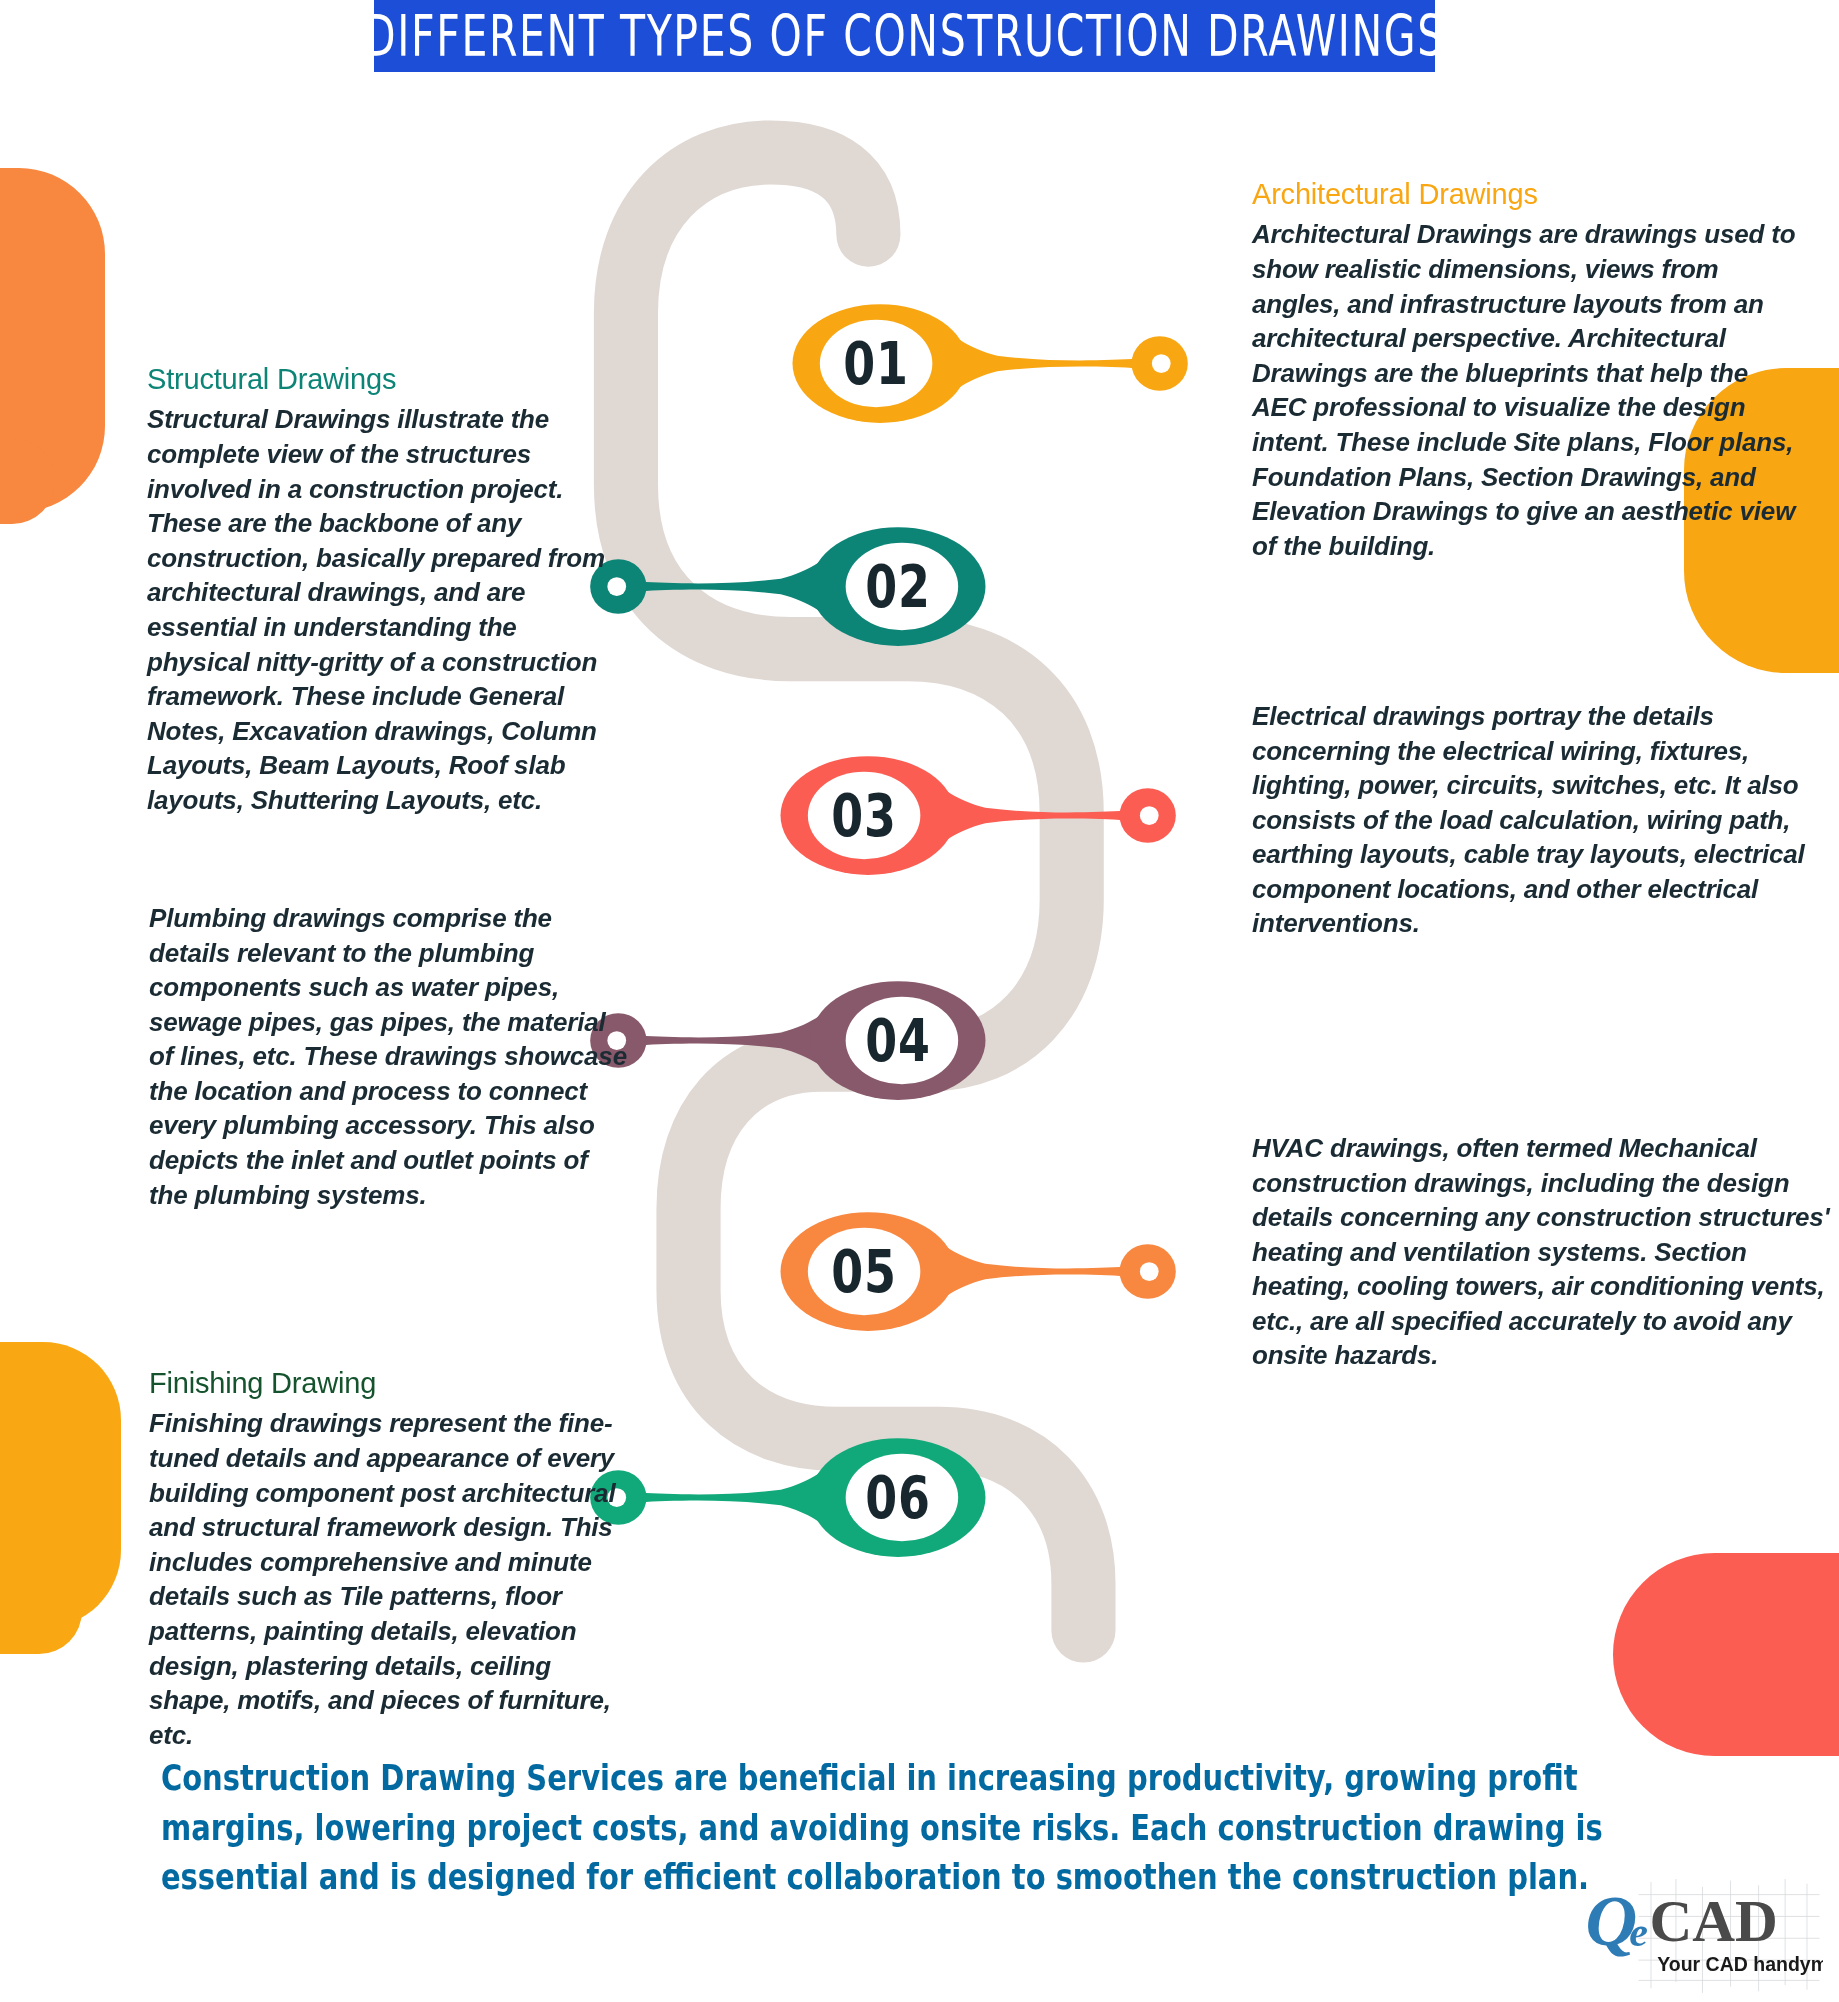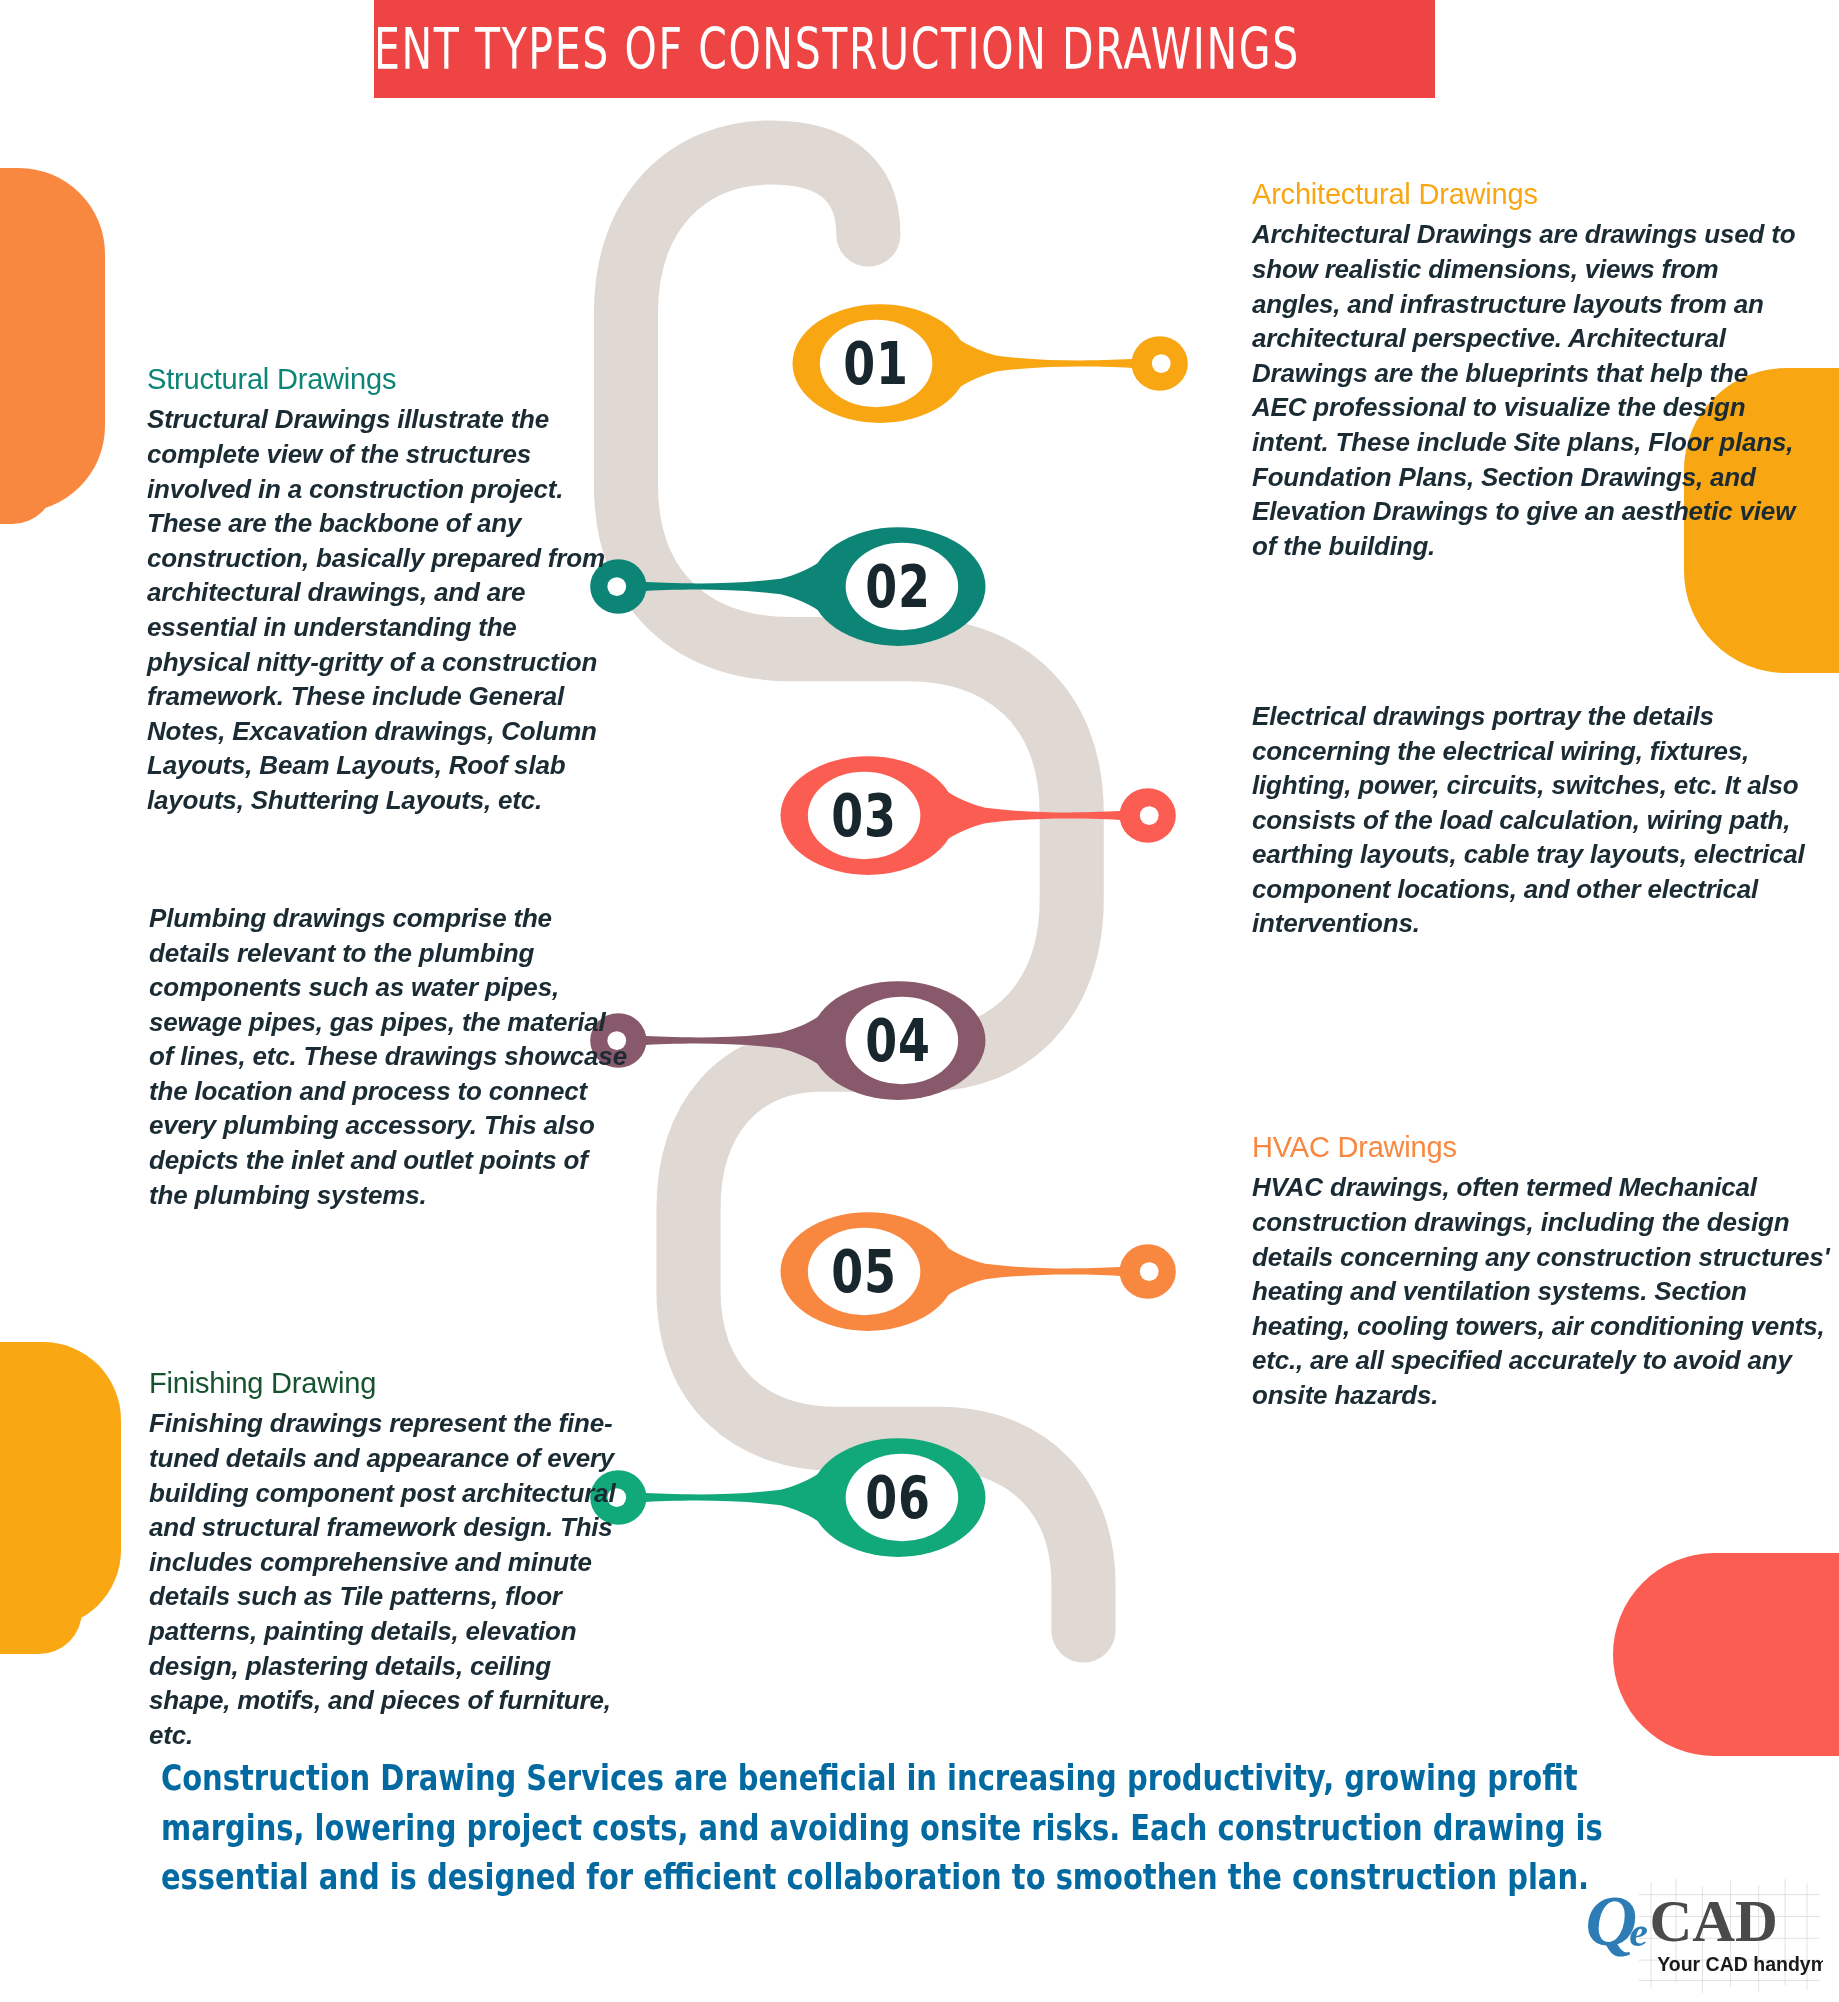--- a/index.html
+++ b/index.html
@@ -45,9 +45,9 @@
 
   
   #header-bar {
-    position:absolute; left:374px; top:0; width:1061px; height:98px;
-    background:#ef4444; z-index:4;
-    display:flex; align-items:center; justify-content:flex-end;
+    position:absolute; left:374px; top:0; width:1061px; height:72px;
+    background:#1d4ed8; z-index:4;
+    display:flex; align-items:center; justify-content:center;
   }
   #header-title {
     color:#FFFFFF;

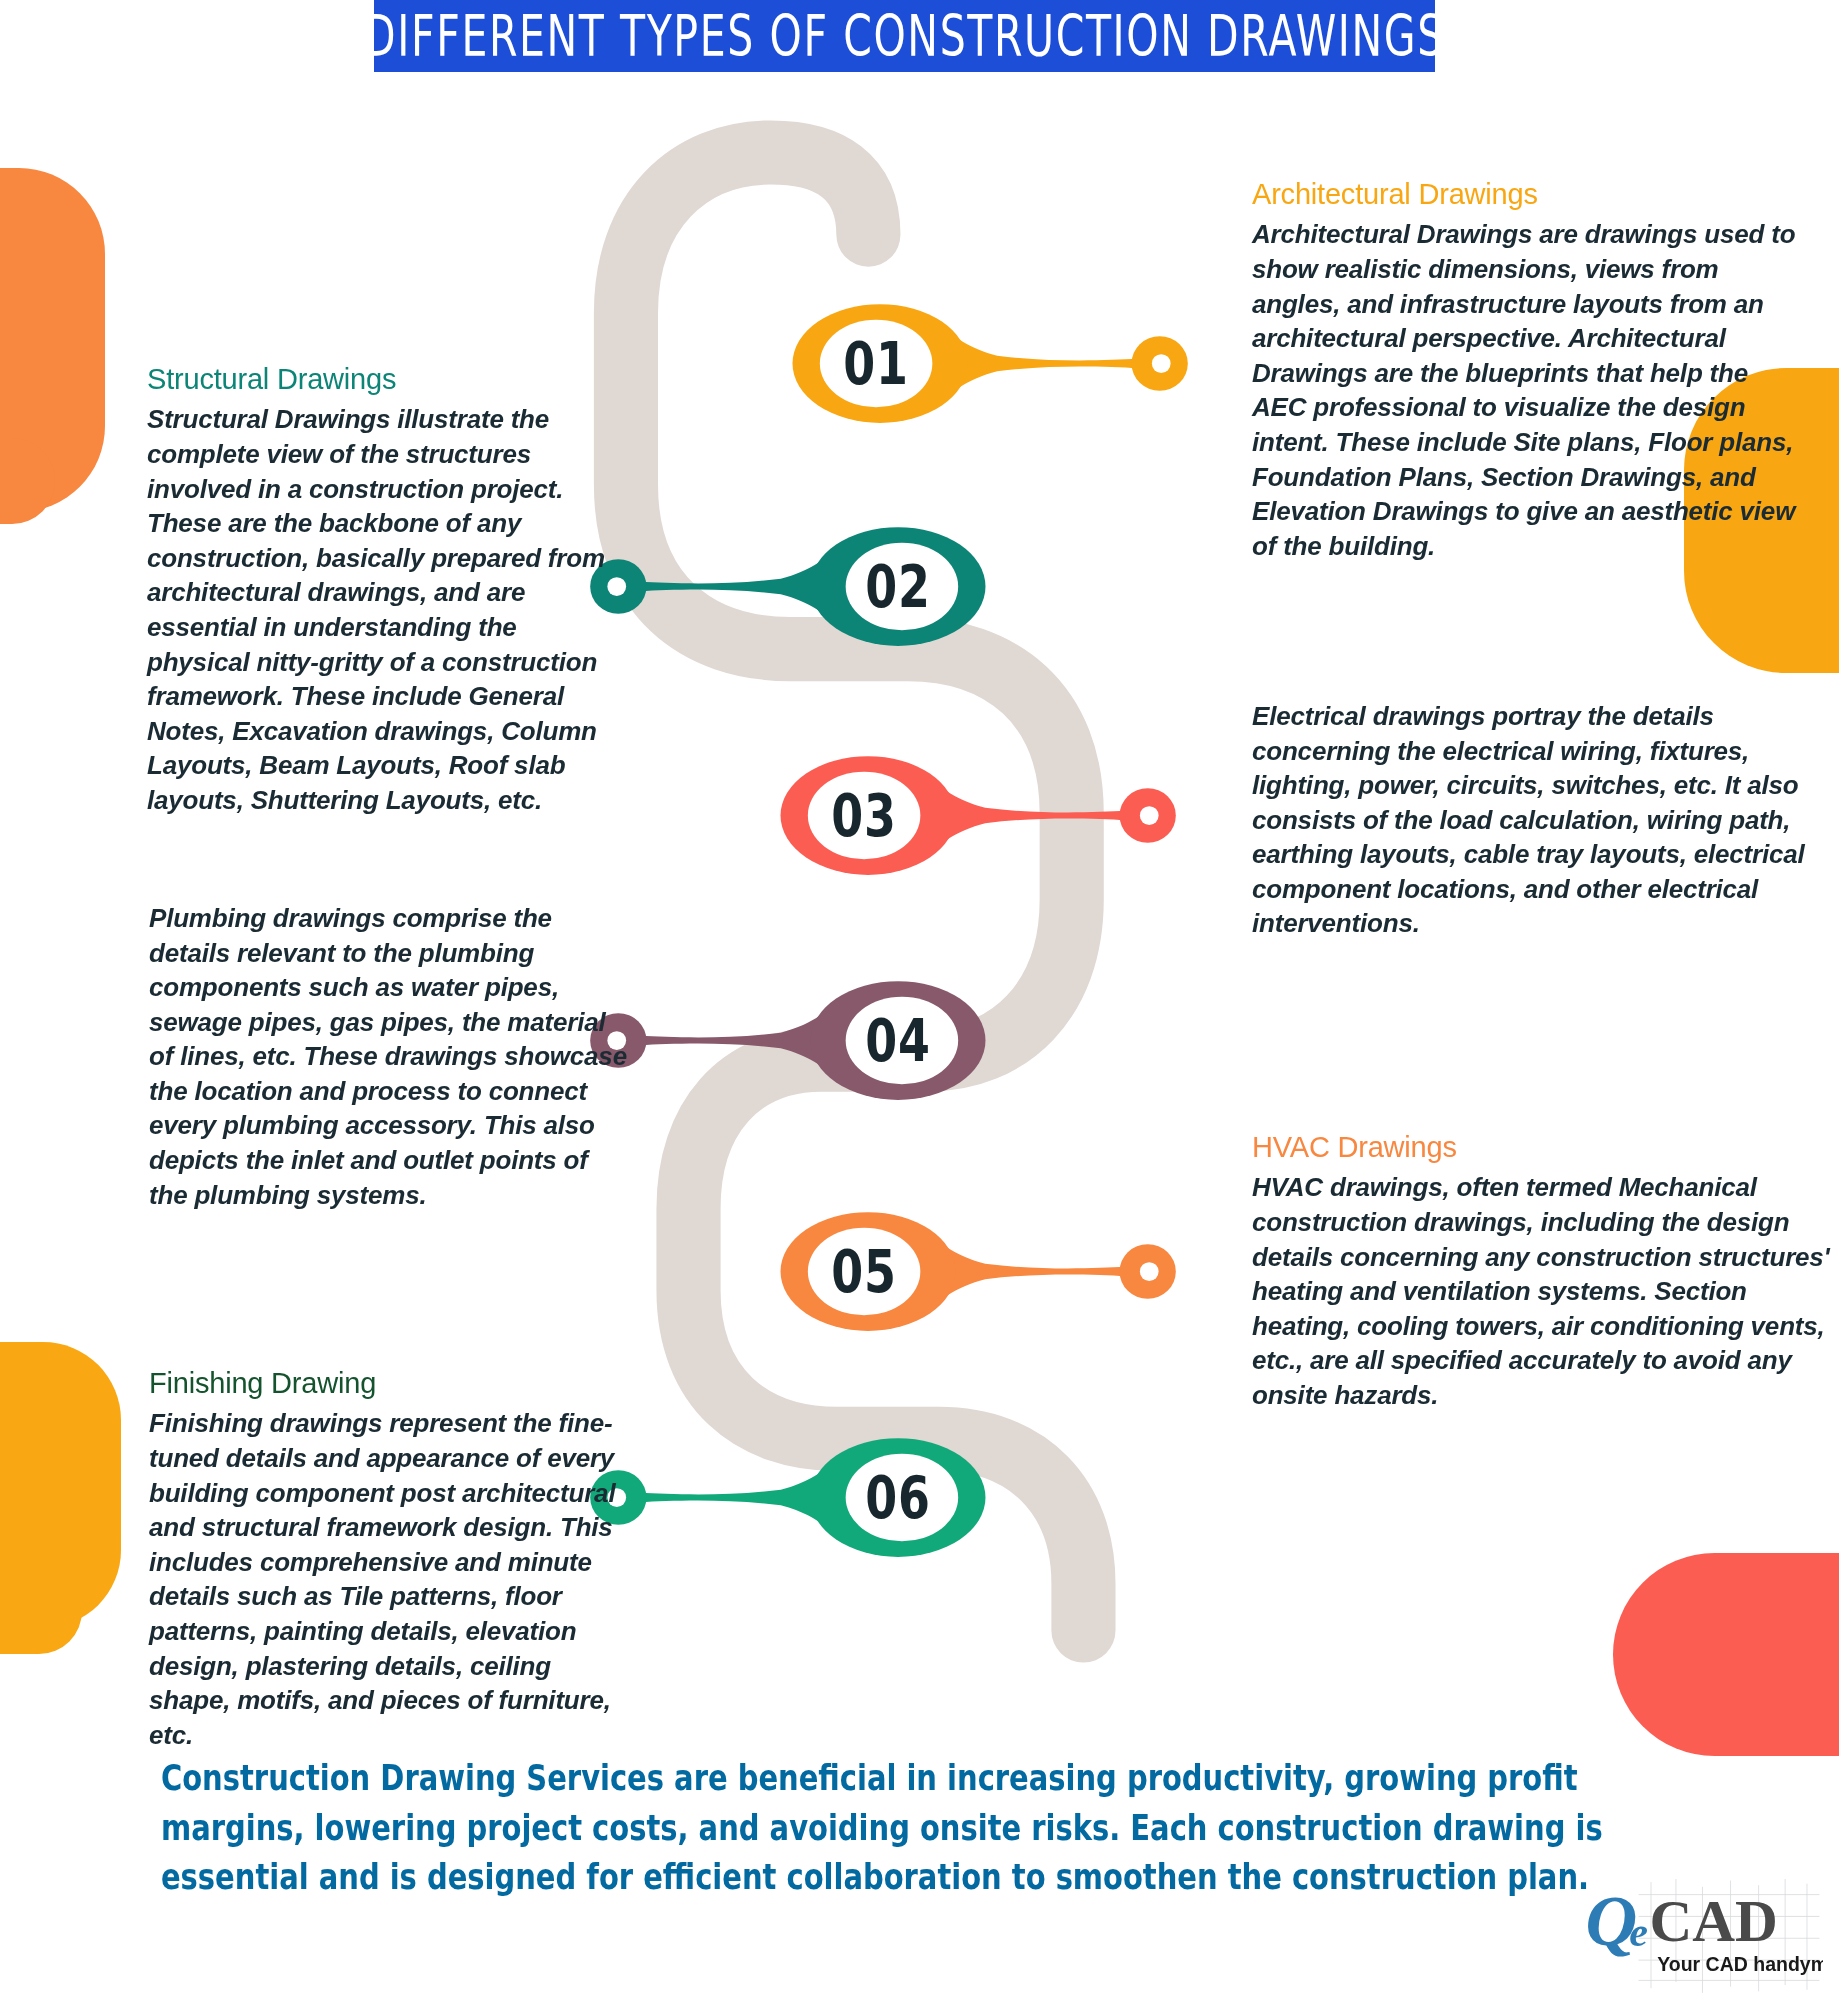--- a/index.html
+++ b/index.html
@@ -253,7 +253,6 @@
 </div>
 
 <div class="block" id="blk-5">
-  <h2 style="color:#F8873F;">HVAC Drawings</h2>
   <p>HVAC drawings, often termed Mechanical construction drawings, including the design details concerning any construction structures' heating and ventilation systems. Section heating, cooling towers, air conditioning vents, etc., are all specified accurately to avoid any onsite hazards.</p>
 </div>
 

